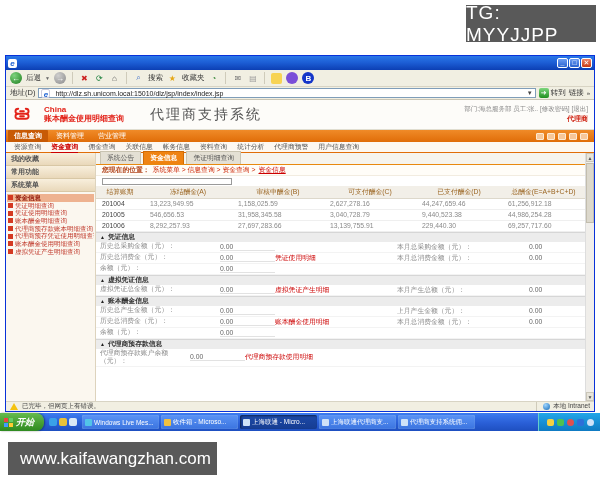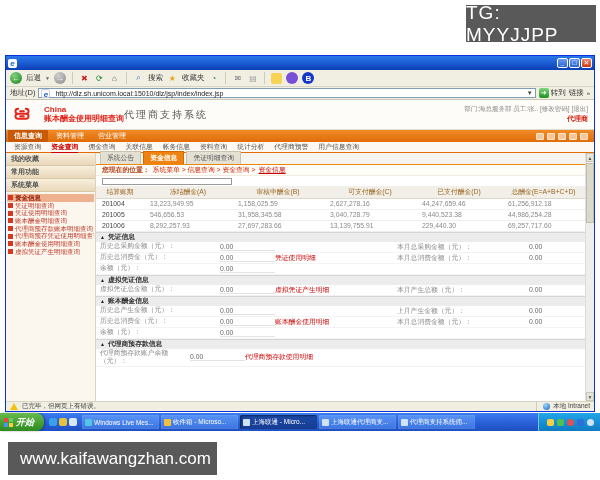--- a/index.html
+++ b/index.html
@@ -47,7 +47,7 @@
     border-bottom:1px solid #e0ddd0; position:relative; }
   .brand { display:flex; align-items:center; gap:12px; }
   .brand-txt { color:#e32219; font-weight:bold; font-size:8px; line-height:1.05; }
-  .sys-title { font-size:10px; color:#555; letter-spacing:2px; }
+  .sys-title { font-size:14px; color:#555; margin-left:26px; letter-spacing:2px; }
   .hdr-right { margin-left:auto; text-align:right; font-size:6.5px; color:#8a8a8a; line-height:1.5; }
   .role { color:#d02515; font-weight:bold; font-size:7px; }
 

